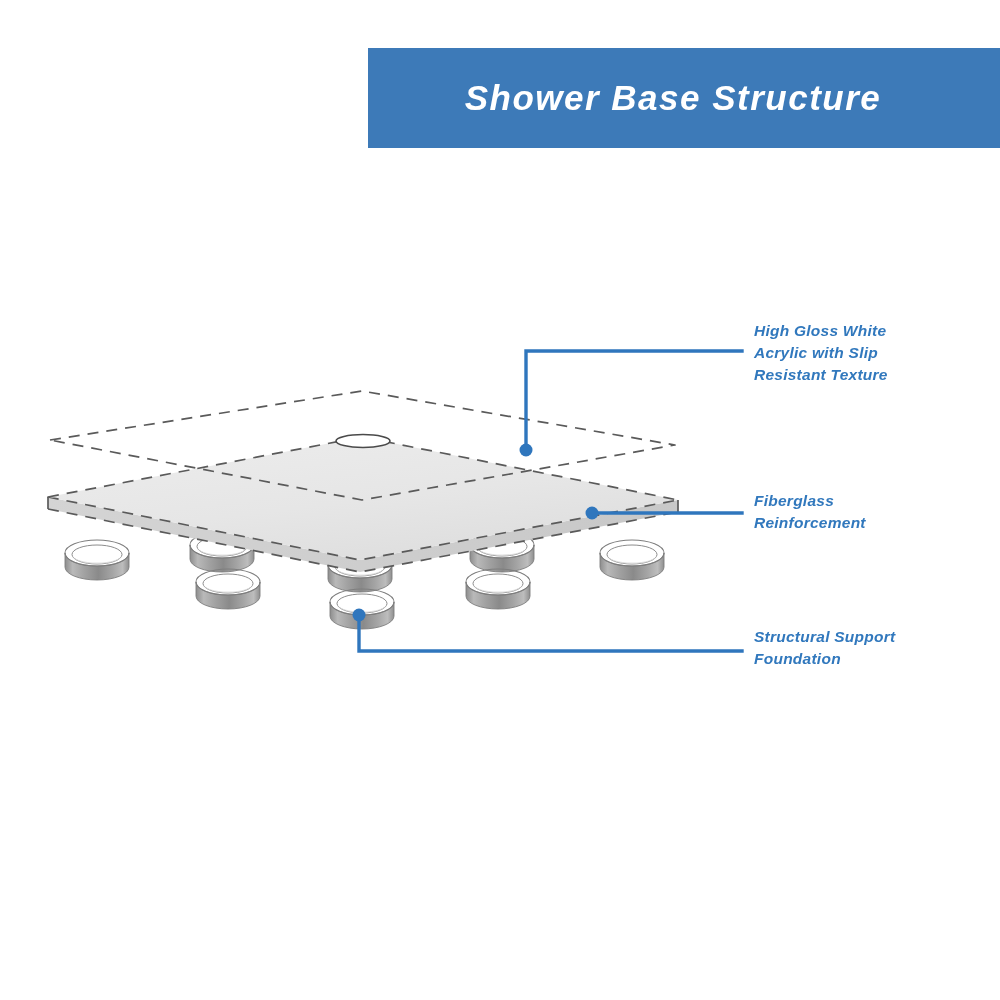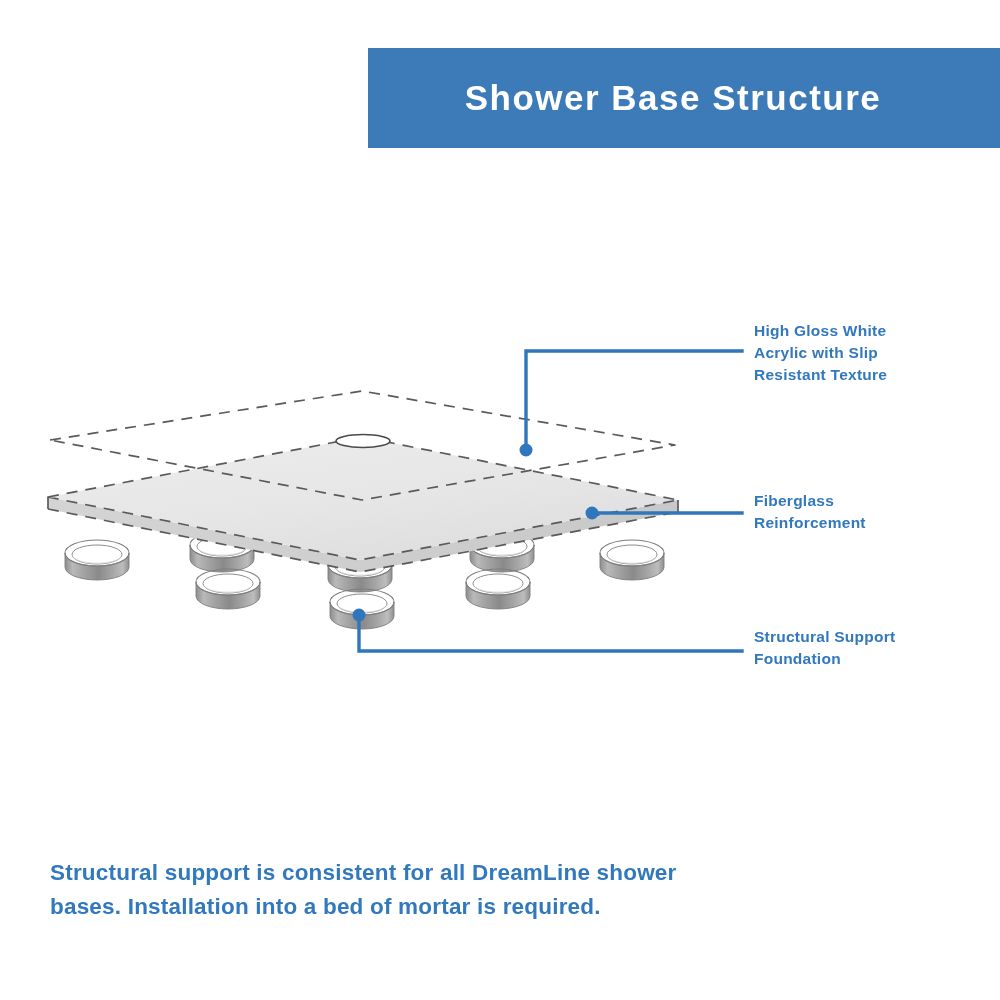--- a/index.html
+++ b/index.html
@@ -21,6 +21,7 @@
     top: 0;
     width: 988px;
     height: 1000px;
+    font-style: italic;
   }
 
   

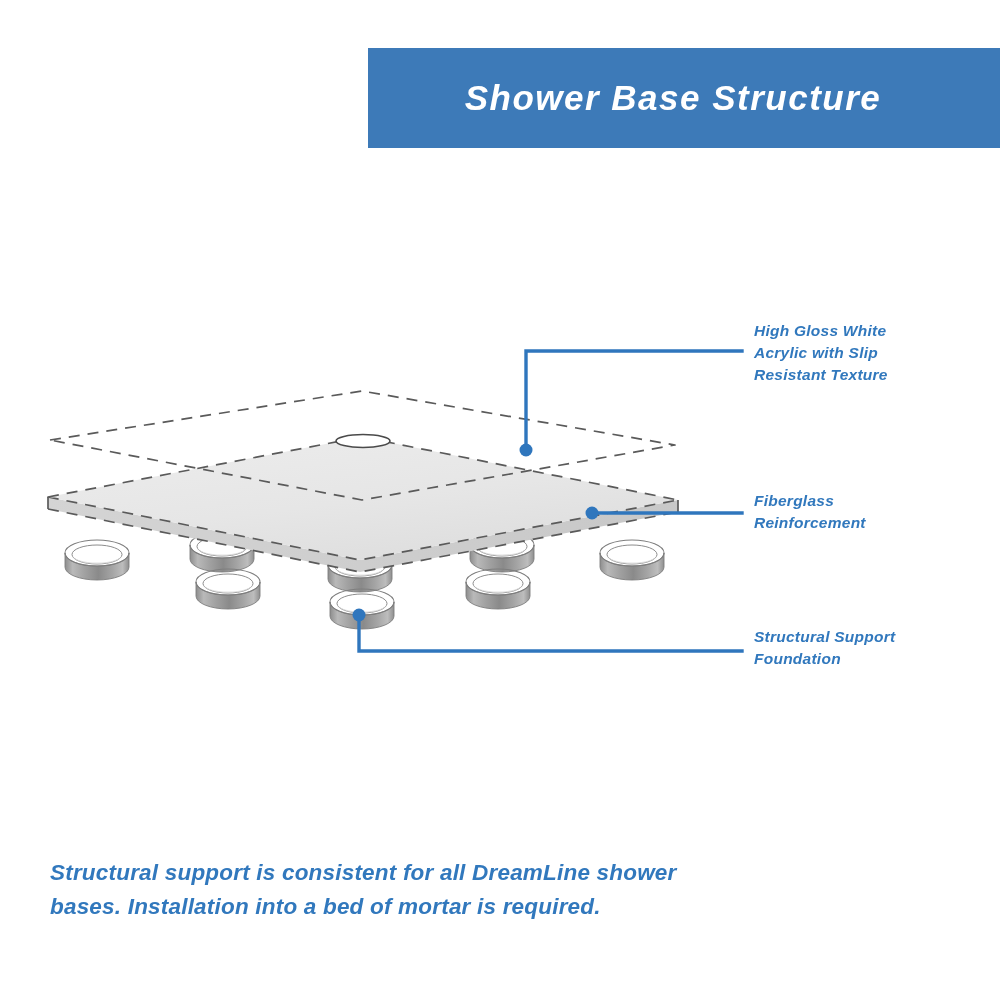--- a/index.html
+++ b/index.html
@@ -207,7 +207,6 @@
   <div class="callout-label" id="label-support">Structural Support
 Foundation</div>
 
-  <div class="caption">Structural support is consistent for all DreamLine shower bases. Installation into a bed of mortar is required.</div>
 
 </div>
 

